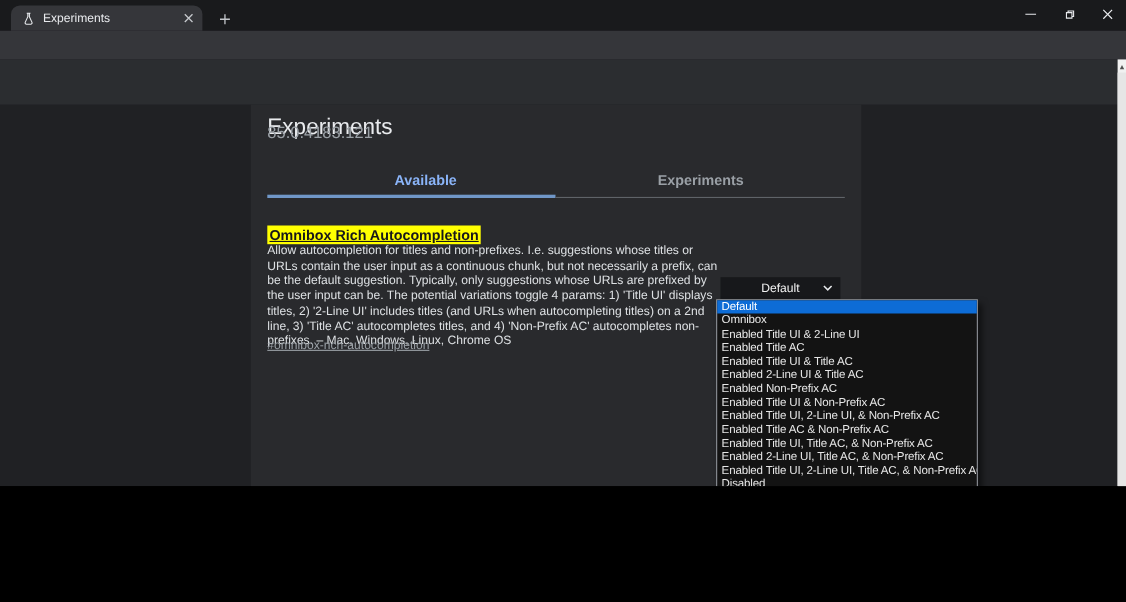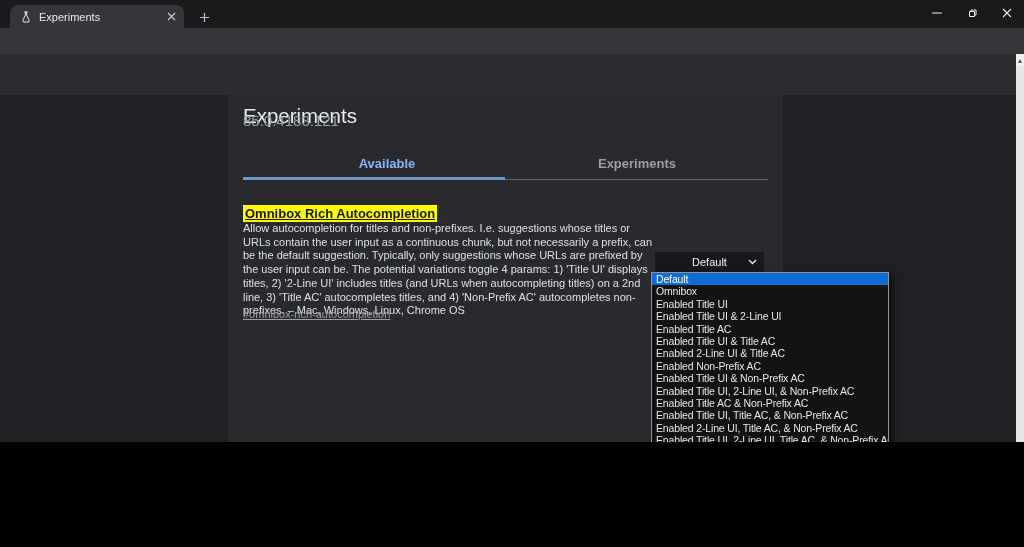--- a/index.html
+++ b/index.html
@@ -218,7 +218,6 @@
   <div class="abs popup">
     <div class="opt selected">Default</div>
     <div class="opt">Omnibox</div>
-    <div class="opt">Enabled Title UI</div>
     <div class="opt">Enabled Title UI &amp; 2-Line UI</div>
     <div class="opt">Enabled Title AC</div>
     <div class="opt">Enabled Title UI &amp; Title AC</div>

